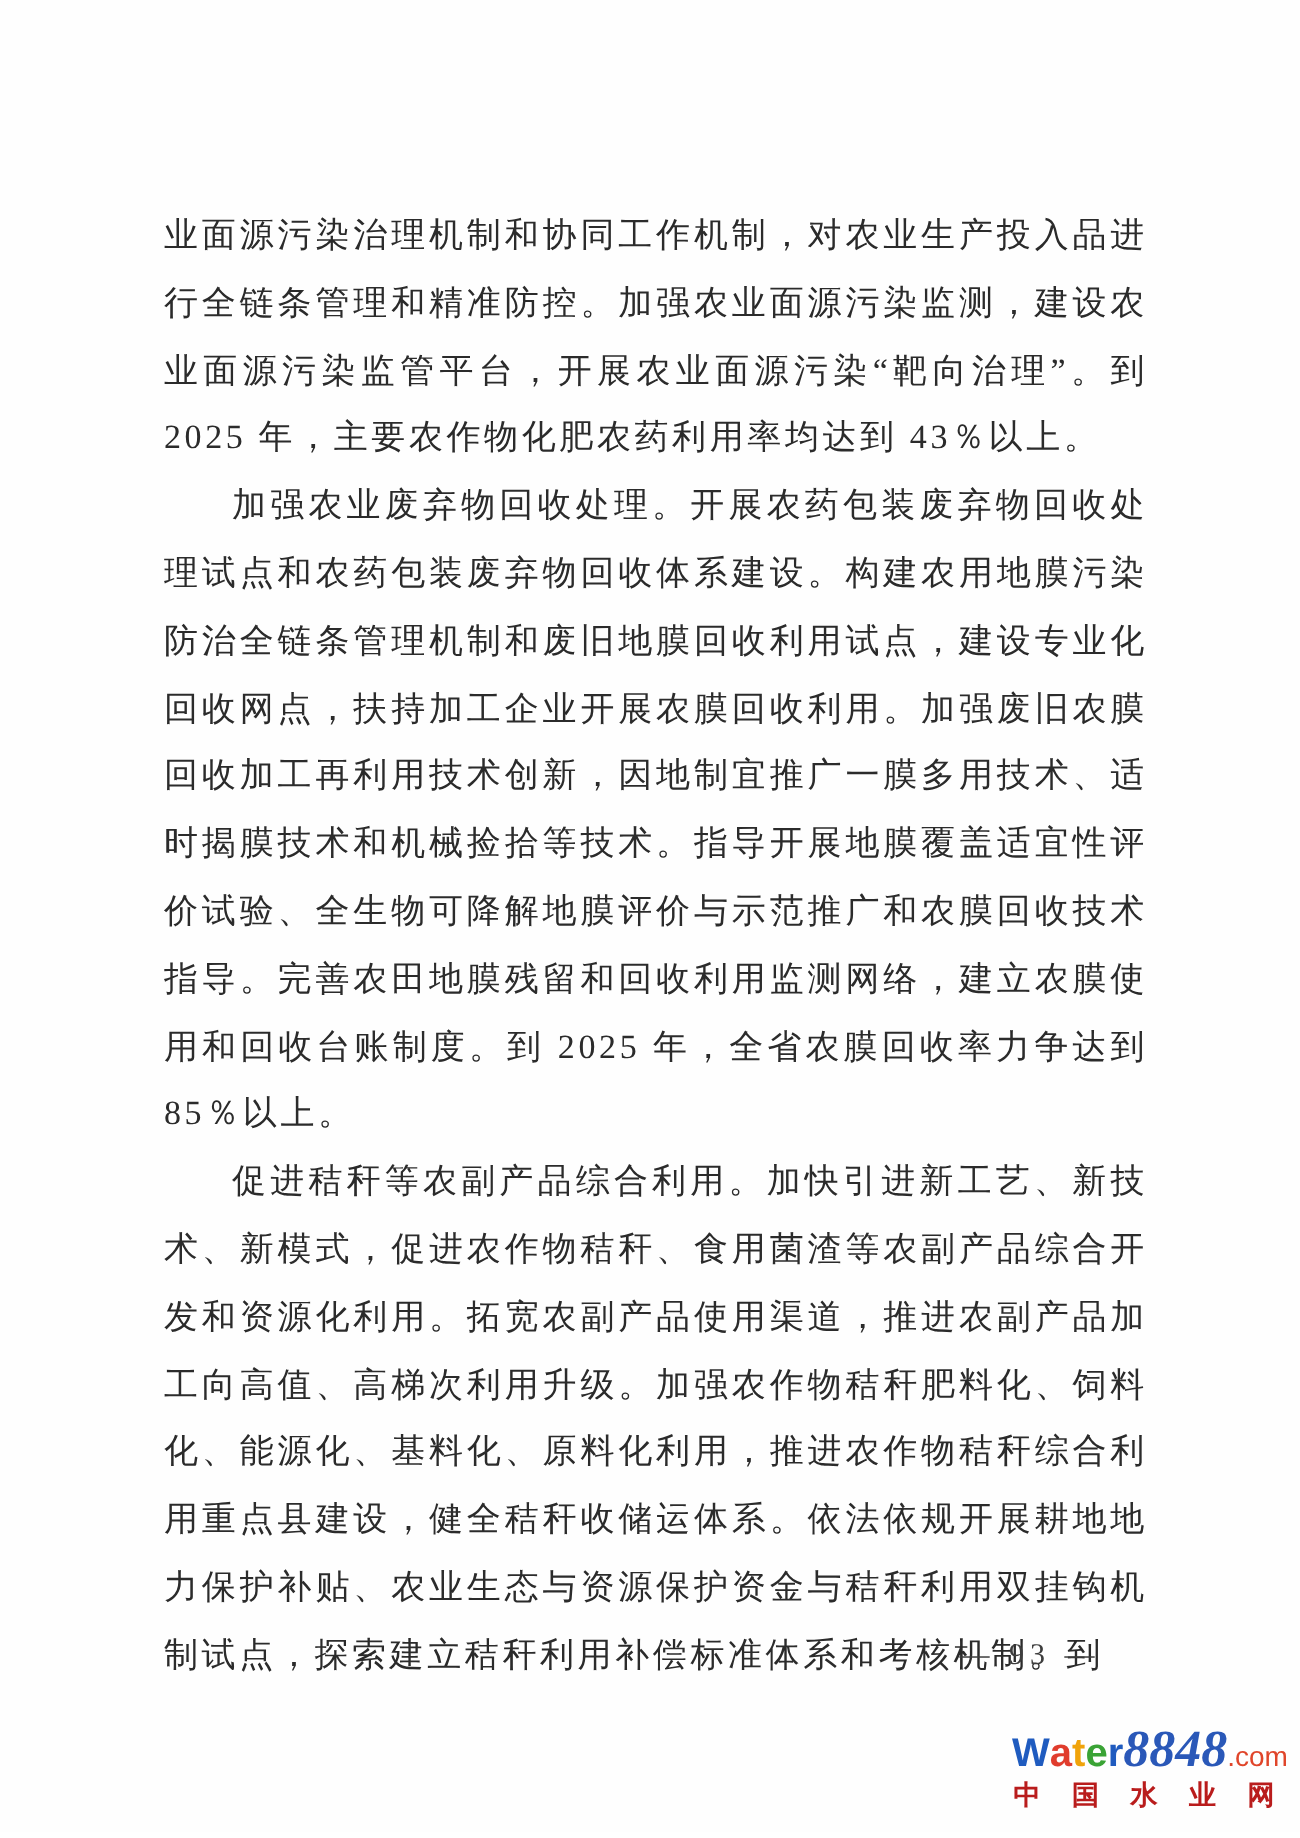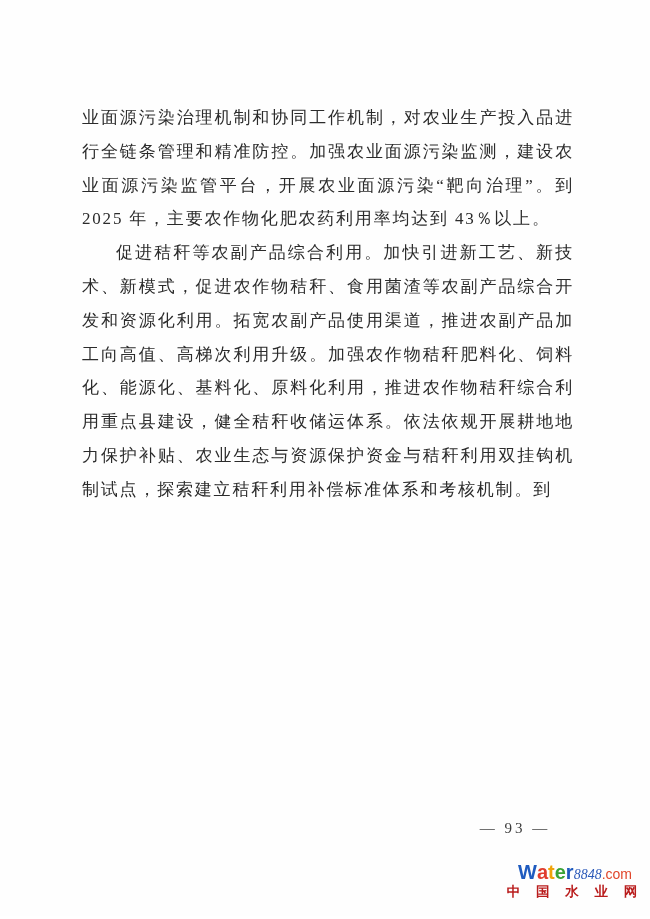--- a/index.html
+++ b/index.html
@@ -79,6 +79,7 @@
 
   <div class="doc-body">
     <p class="para">业面源污染治理机制和协同工作机制，对农业生产投入品进行全链条管理和精准防控。加强农业面源污染监测，建设农业面源污染监管平台，开展农业面源污染“靶向治理”。到 2025 年，主要农作物化肥农药利用率均达到 43％以上。</p>
+    <p class="para indent">加强农业废弃物回收处理。开展农药包装废弃物回收处理试点和农药包装废弃物回收体系建设。构建农用地膜污染防治全链条管理机制和废旧地膜回收利用试点，建设专业化回收网点，扶持加工企业开展农膜回收利用。加强废旧农膜回收加工再利用技术创新，因地制宜推广一膜多用技术、适时揭膜技术和机械捡拾等技术。指导开展地膜覆盖适宜性评价试验、全生物可降解地膜评价与示范推广和农膜回收技术指导。完善农田地膜残留和回收利用监测网络，建立农膜使用和回收台账制度。到 2025 年，全省农膜回收率力争达到 85％以上。</p>
     <p class="para indent">促进秸秆等农副产品综合利用。加快引进新工艺、新技术、新模式，促进农作物秸秆、食用菌渣等农副产品综合开发和资源化利用。拓宽农副产品使用渠道，推进农副产品加工向高值、高梯次利用升级。加强农作物秸秆肥料化、饲料化、能源化、基料化、原料化利用，推进农作物秸秆综合利用重点县建设，健全秸秆收储运体系。依法依规开展耕地地力保护补贴、农业生态与资源保护资金与秸秆利用双挂钩机制试点，探索建立秸秆利用补偿标准体系和考核机制。到</p>
   </div>
 

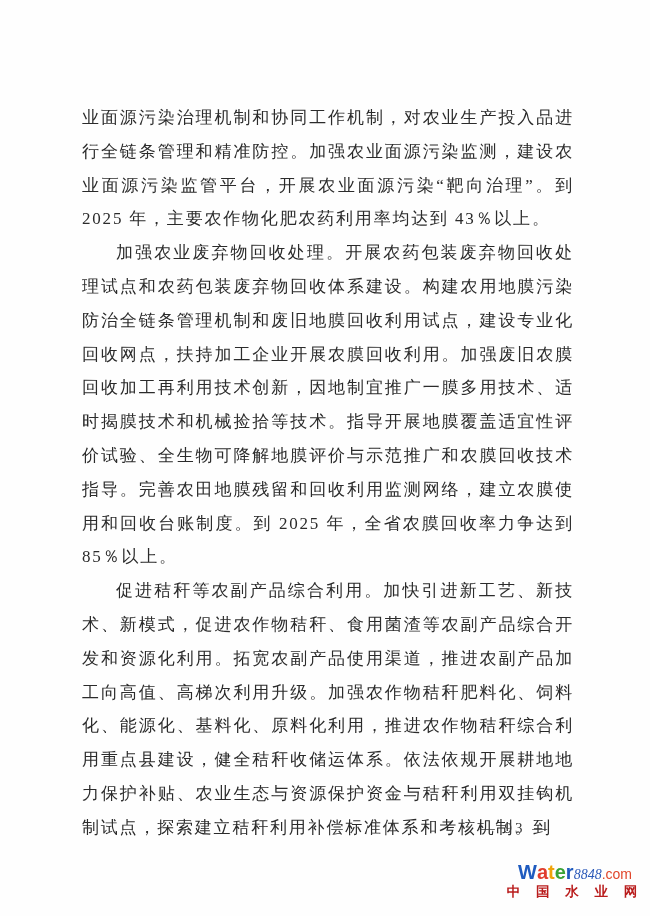--- a/index.html
+++ b/index.html
@@ -54,8 +54,8 @@
   .logo-num {
     font-family: "Liberation Serif", "DejaVu Serif", serif;
     font-style: italic;
-    font-weight: normal;
-    font-size: 14px;
+    font-weight: bold;
+    font-size: 26px;
   }
   .logo-tld {
     font-family: "Liberation Sans", "DejaVu Sans", sans-serif;

